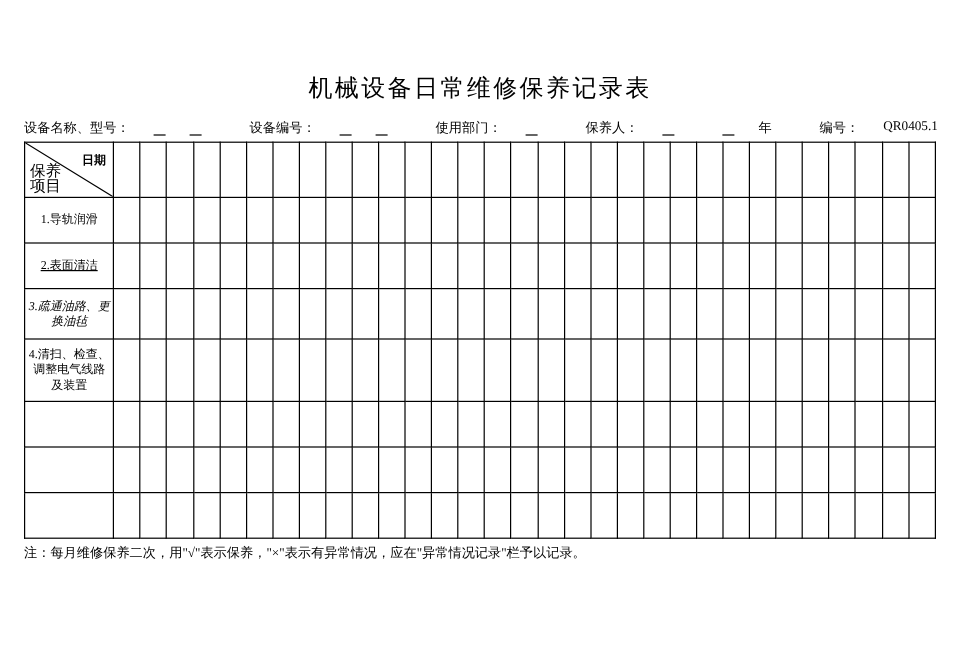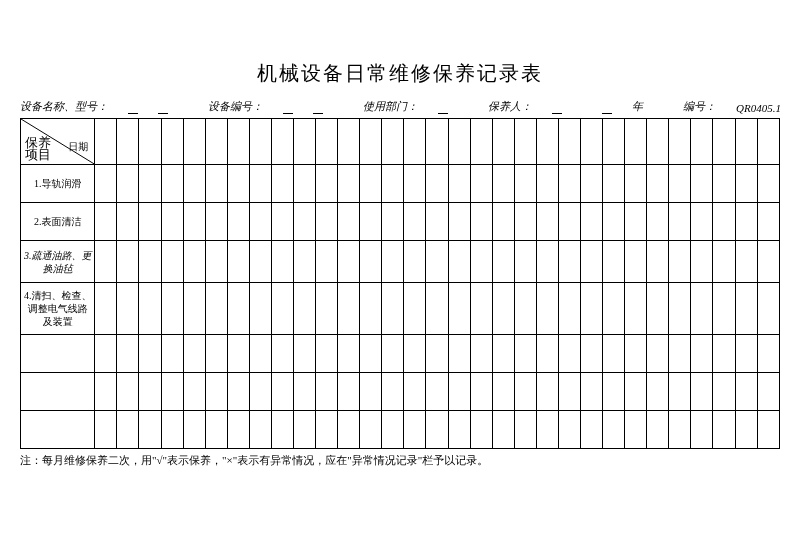--- a/index.html
+++ b/index.html
@@ -21,11 +21,10 @@
     }
     .header-line {
       display: flex;
-      align-items: flex-end;
+      align-items: flex-start;
       font-size: 11px;
       margin-bottom: 4px;
       gap: 20px;
-      font-style: italic;
     }
     .field-label { white-space: nowrap; }
     .underline {

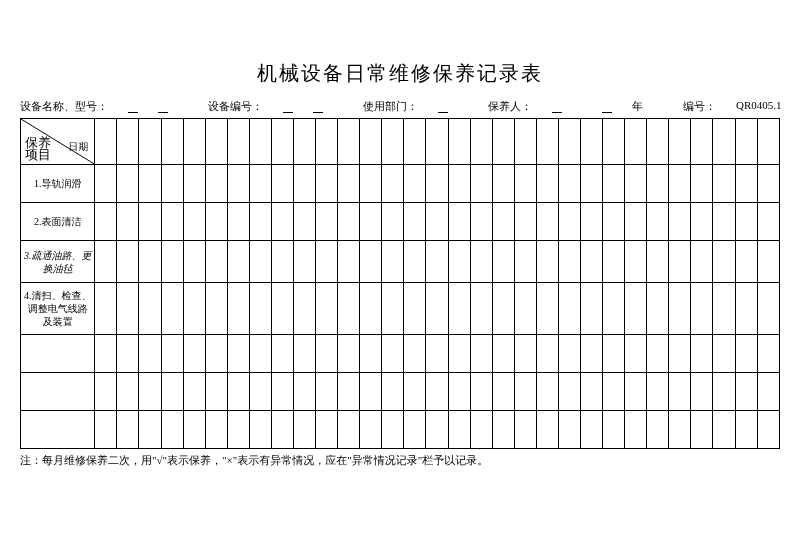--- a/index.html
+++ b/index.html
@@ -61,9 +61,10 @@
     }
     .diag-date {
       position: absolute;
-      top: 21px;
+      top: 8px;
       right: 6px;
       font-size: 10px;
+      font-weight: bold;
     }
     .diag-item {
       position: absolute;

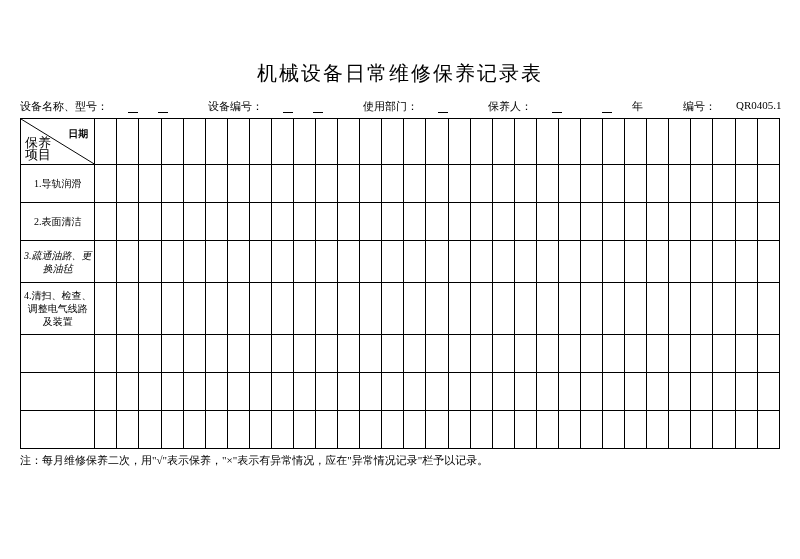--- a/index.html
+++ b/index.html
@@ -75,7 +75,7 @@
       text-align: left;
     }
     .row-1 { height: 38px; }
-    .row-2 { height: 38px; }
+    .row-2 { height: 38px; text-decoration: underline; }
     .row-3 { height: 42px; font-style: italic; }
     .row-4 { height: 52px; }
     .row-5 { height: 38px; }

